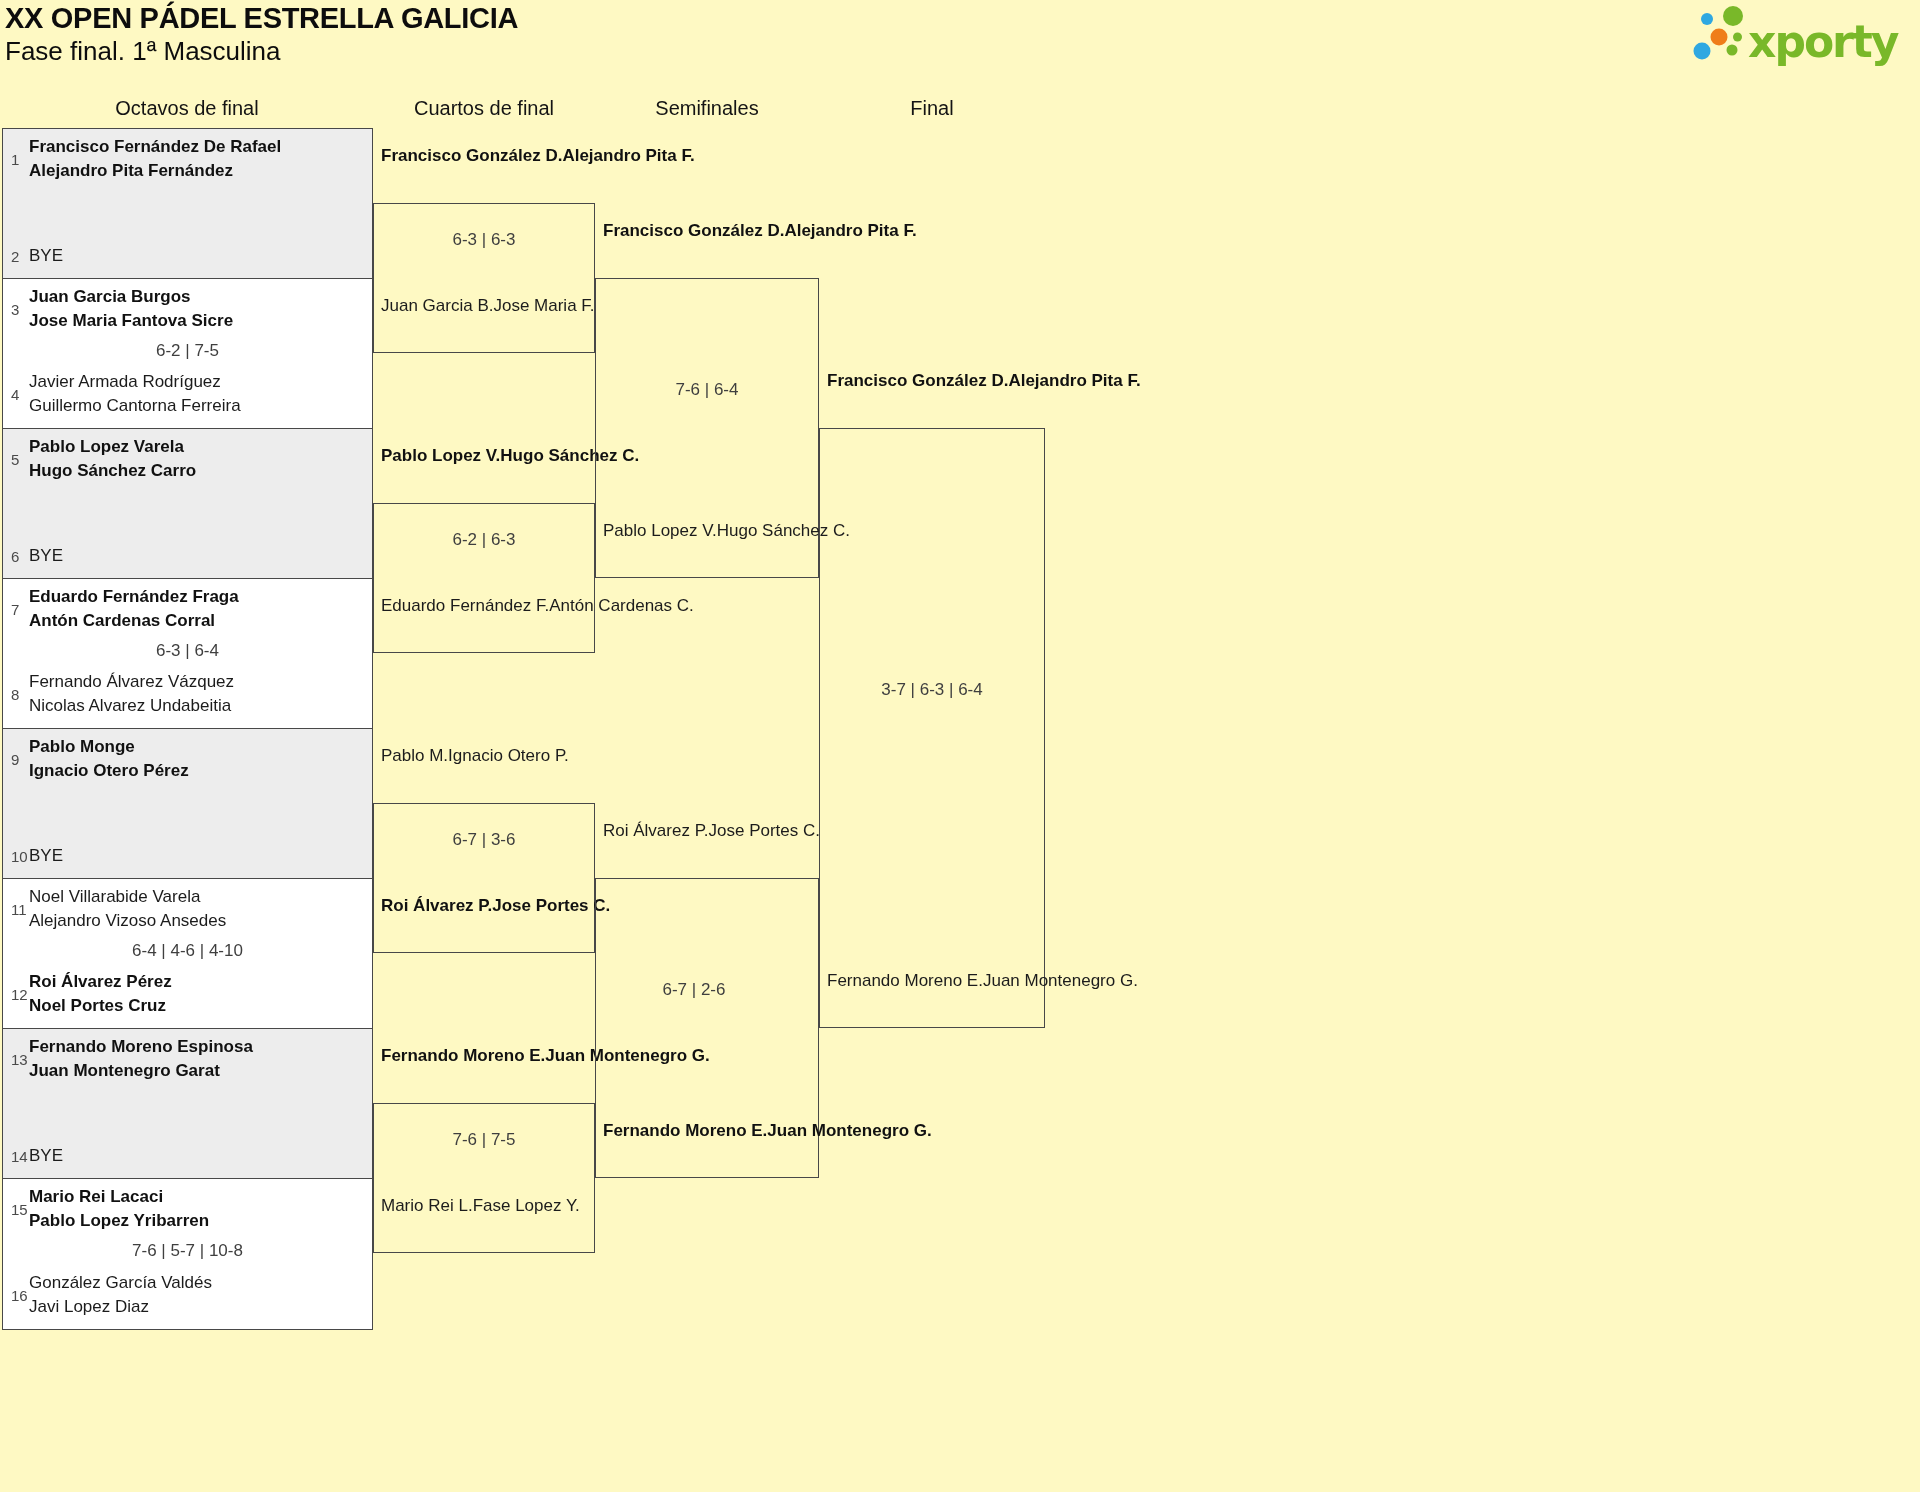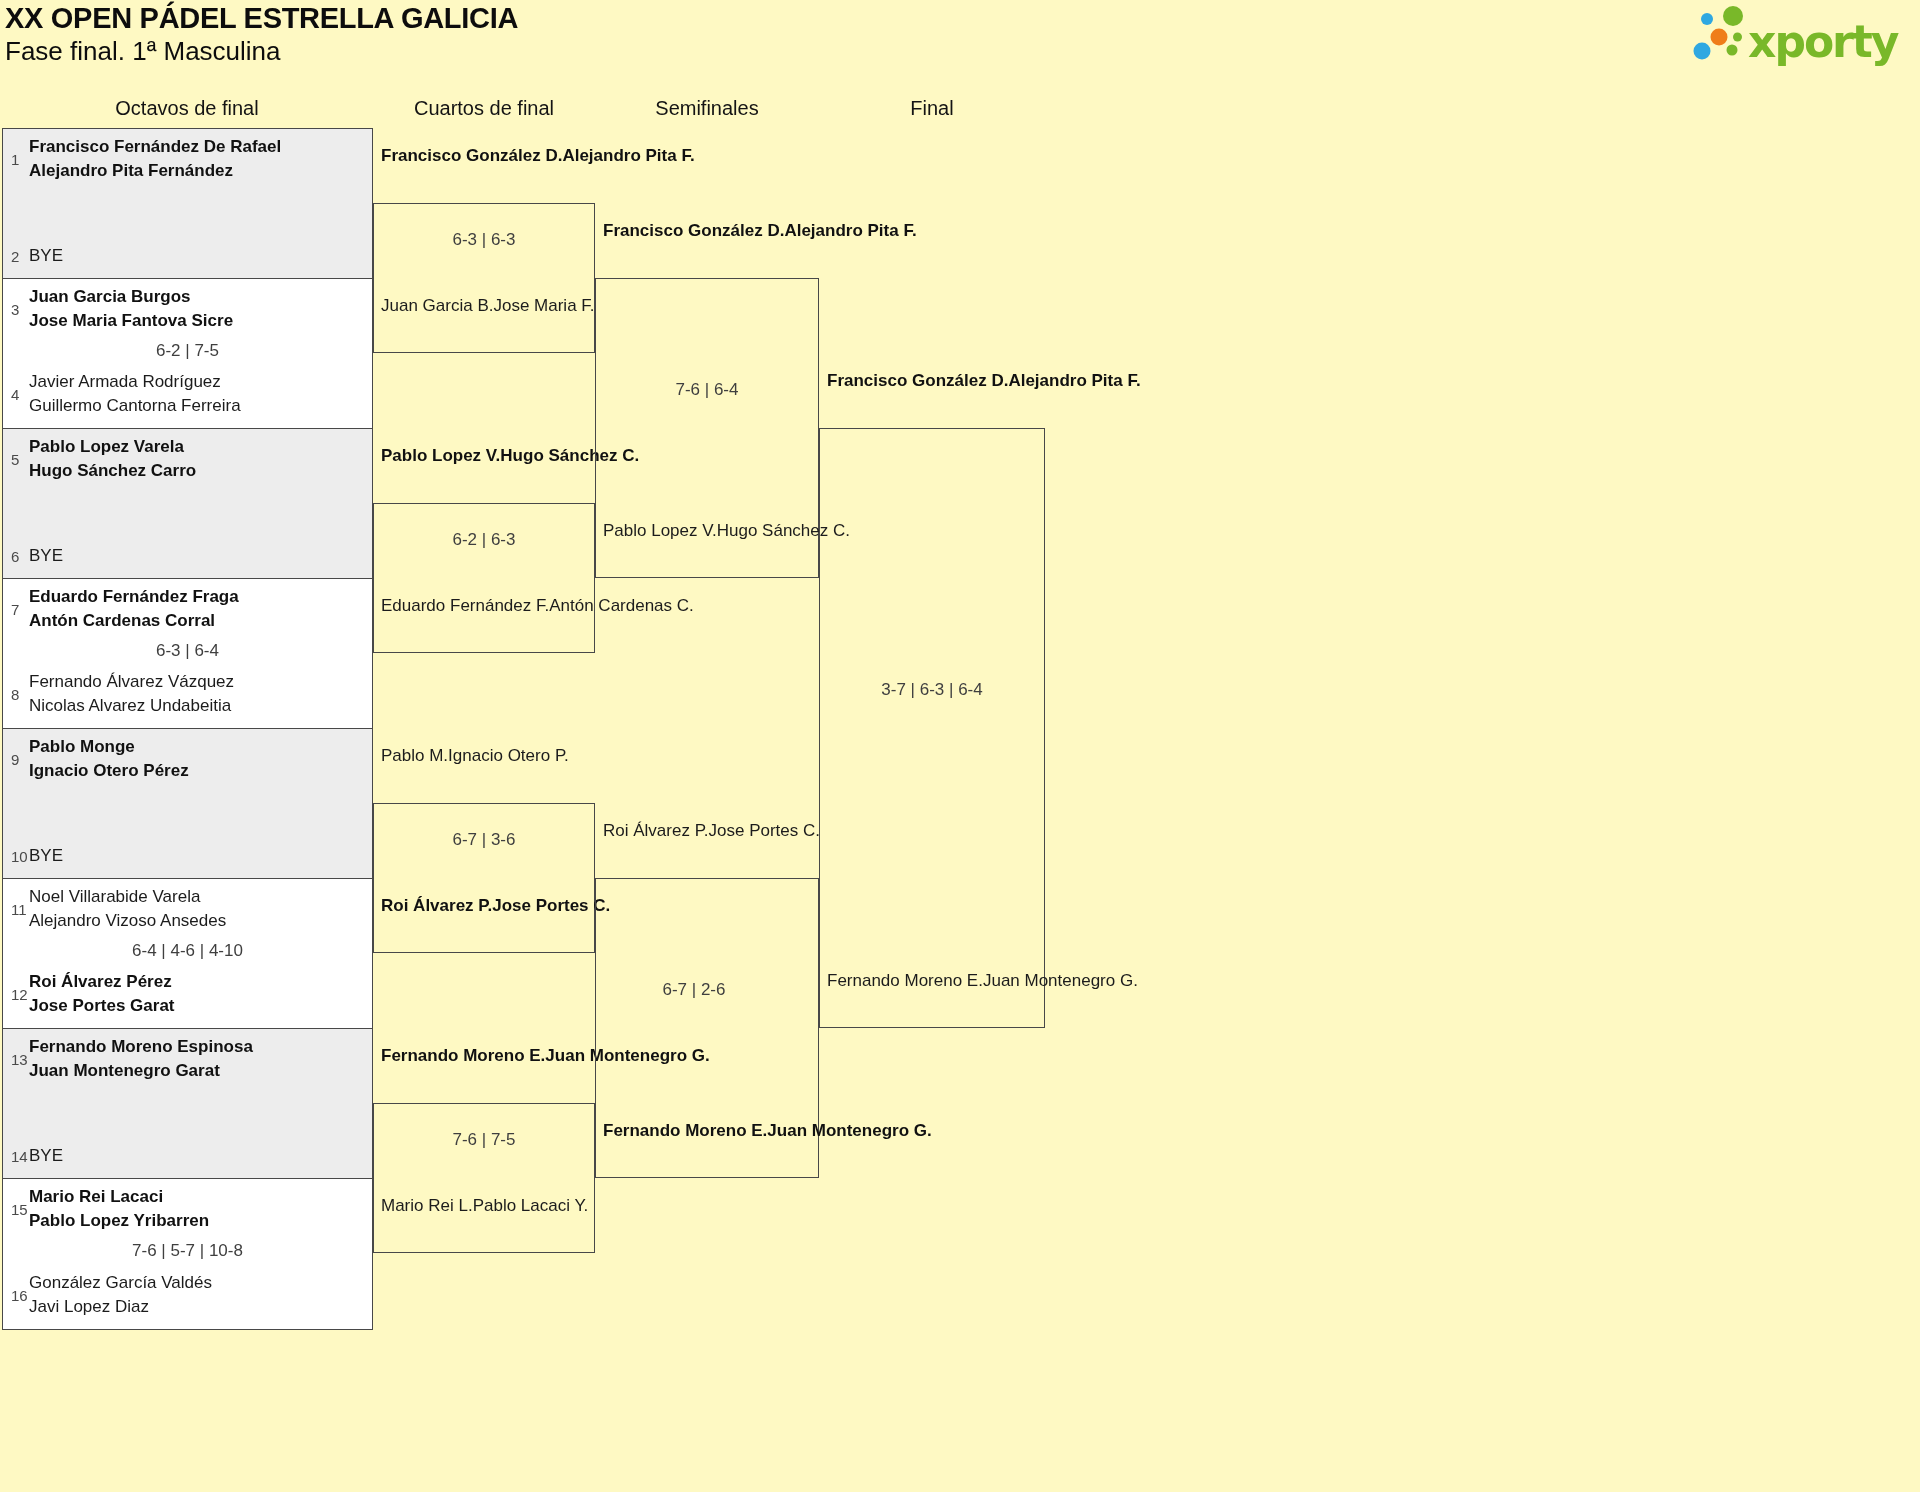--- a/index.html
+++ b/index.html
@@ -161,7 +161,7 @@
         <span class="seed">12</span>
         <span class="names winner">
             <span class="nline">Roi Álvarez Pérez</span>
-            <span class="nline">Jose Portes Garat</span>
+            <span class="nline">Noel Portes Cruz</span>
           </span>
       </div>
     </div>

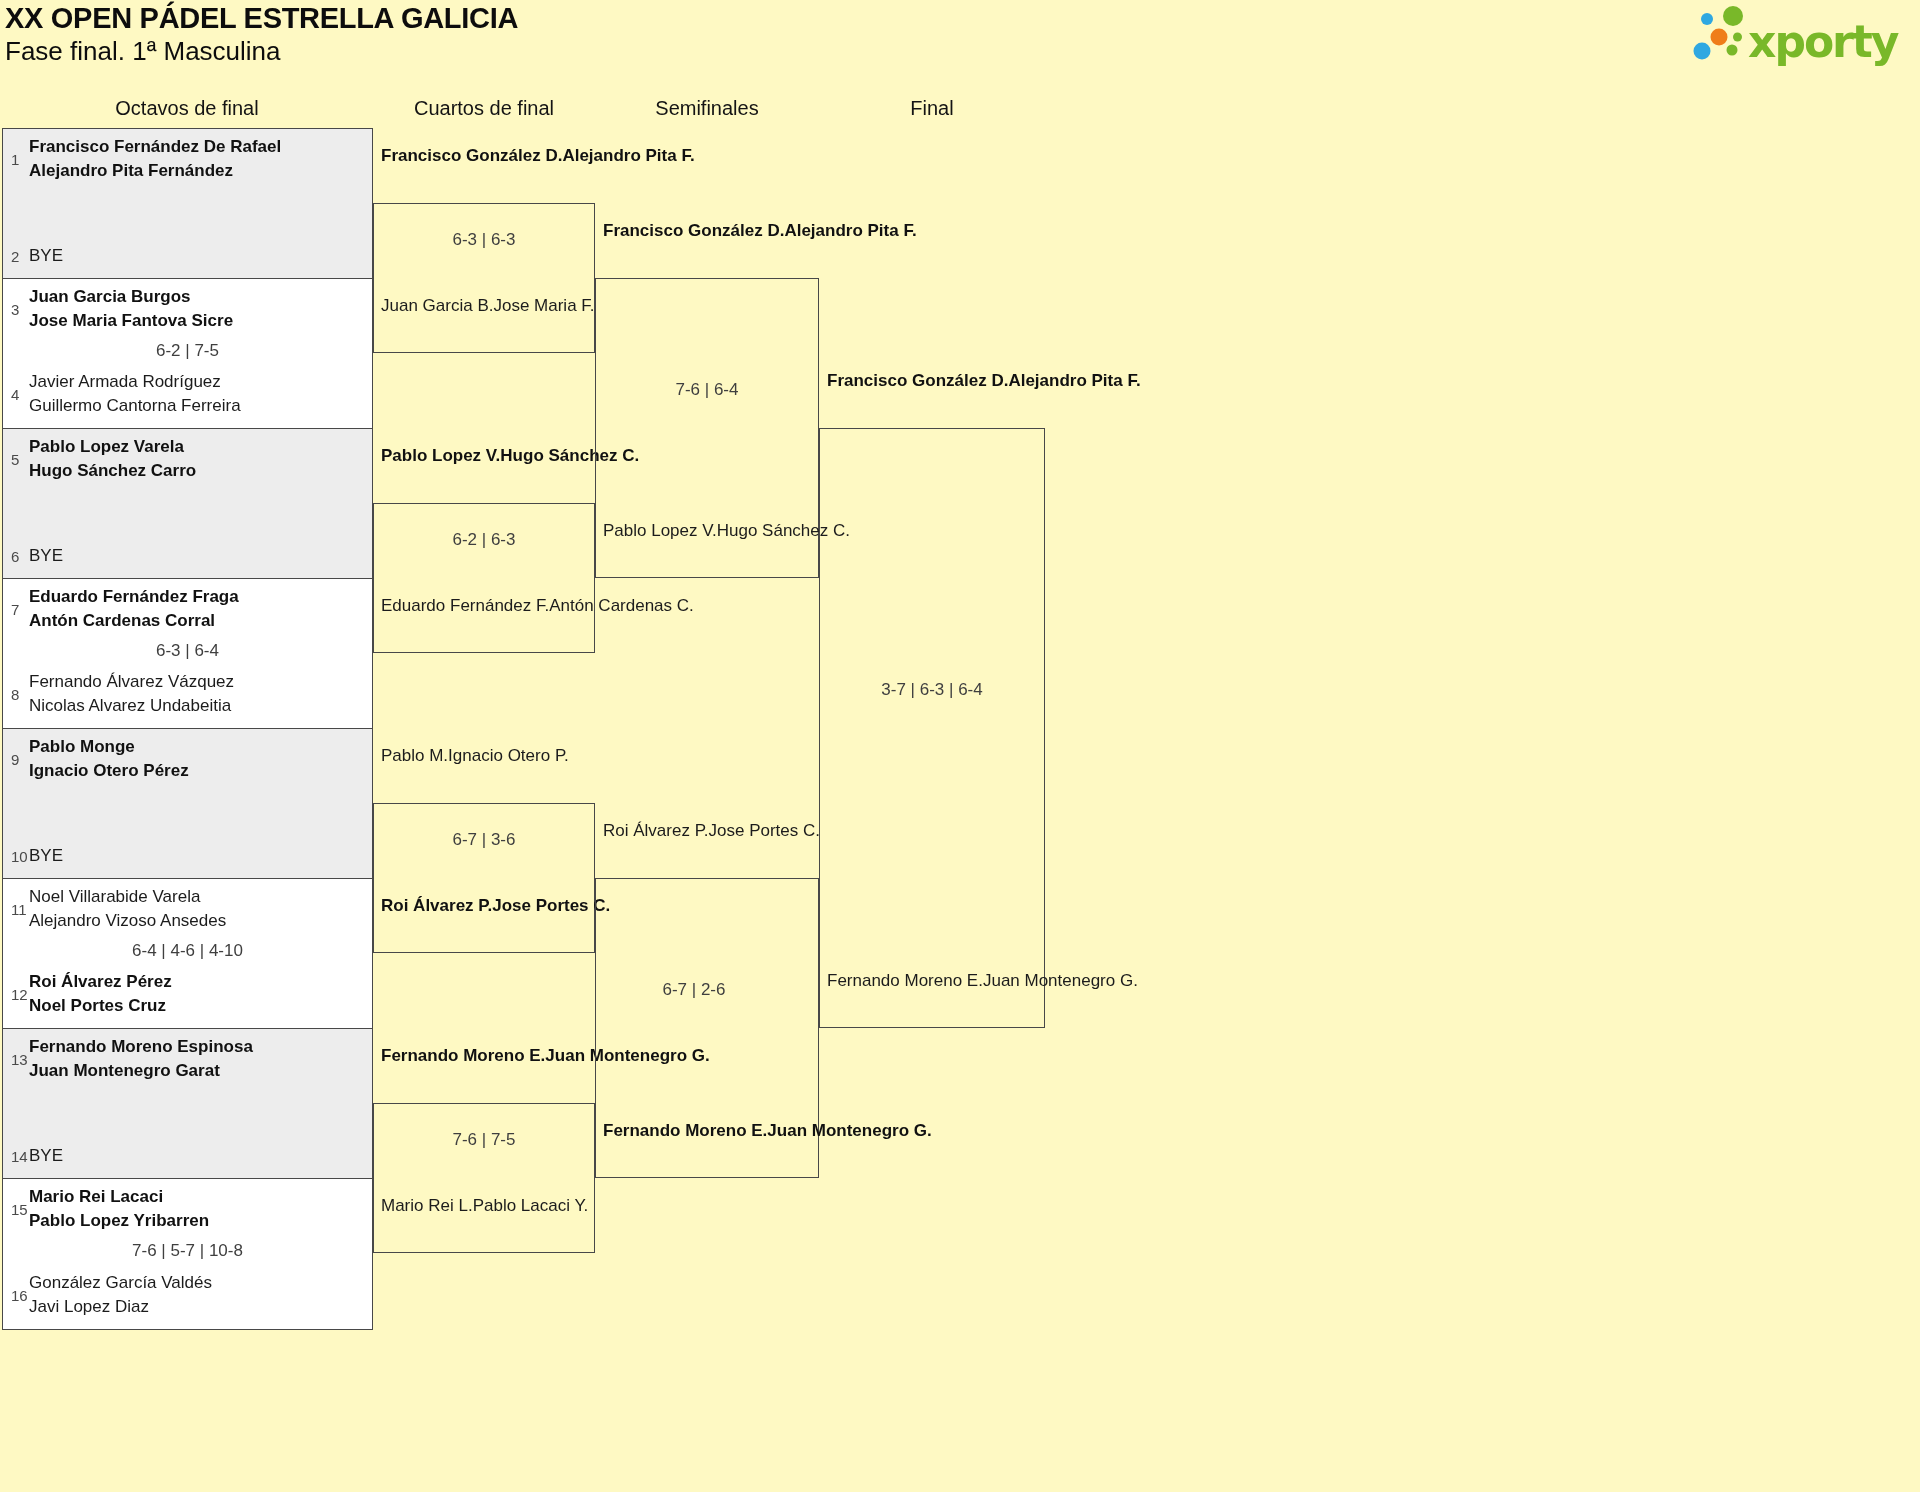--- a/index.html
+++ b/index.html
@@ -244,7 +244,7 @@
   <div class="rscore" style="left:373px;top:1127px;width:222px">7-6 | 7-5</div>
   <div class="rlabel" style="left:381px;top:1193px">
       <span class="nline">Mario Rei L.</span>
-      <span class="nline">Pablo Lacaci Y.</span>
+      <span class="nline">Fase Lopez Y.</span>
     </div>
 
   <div class="rbox" style="left:595px;top:278px;width:224px;height:300px"></div>

